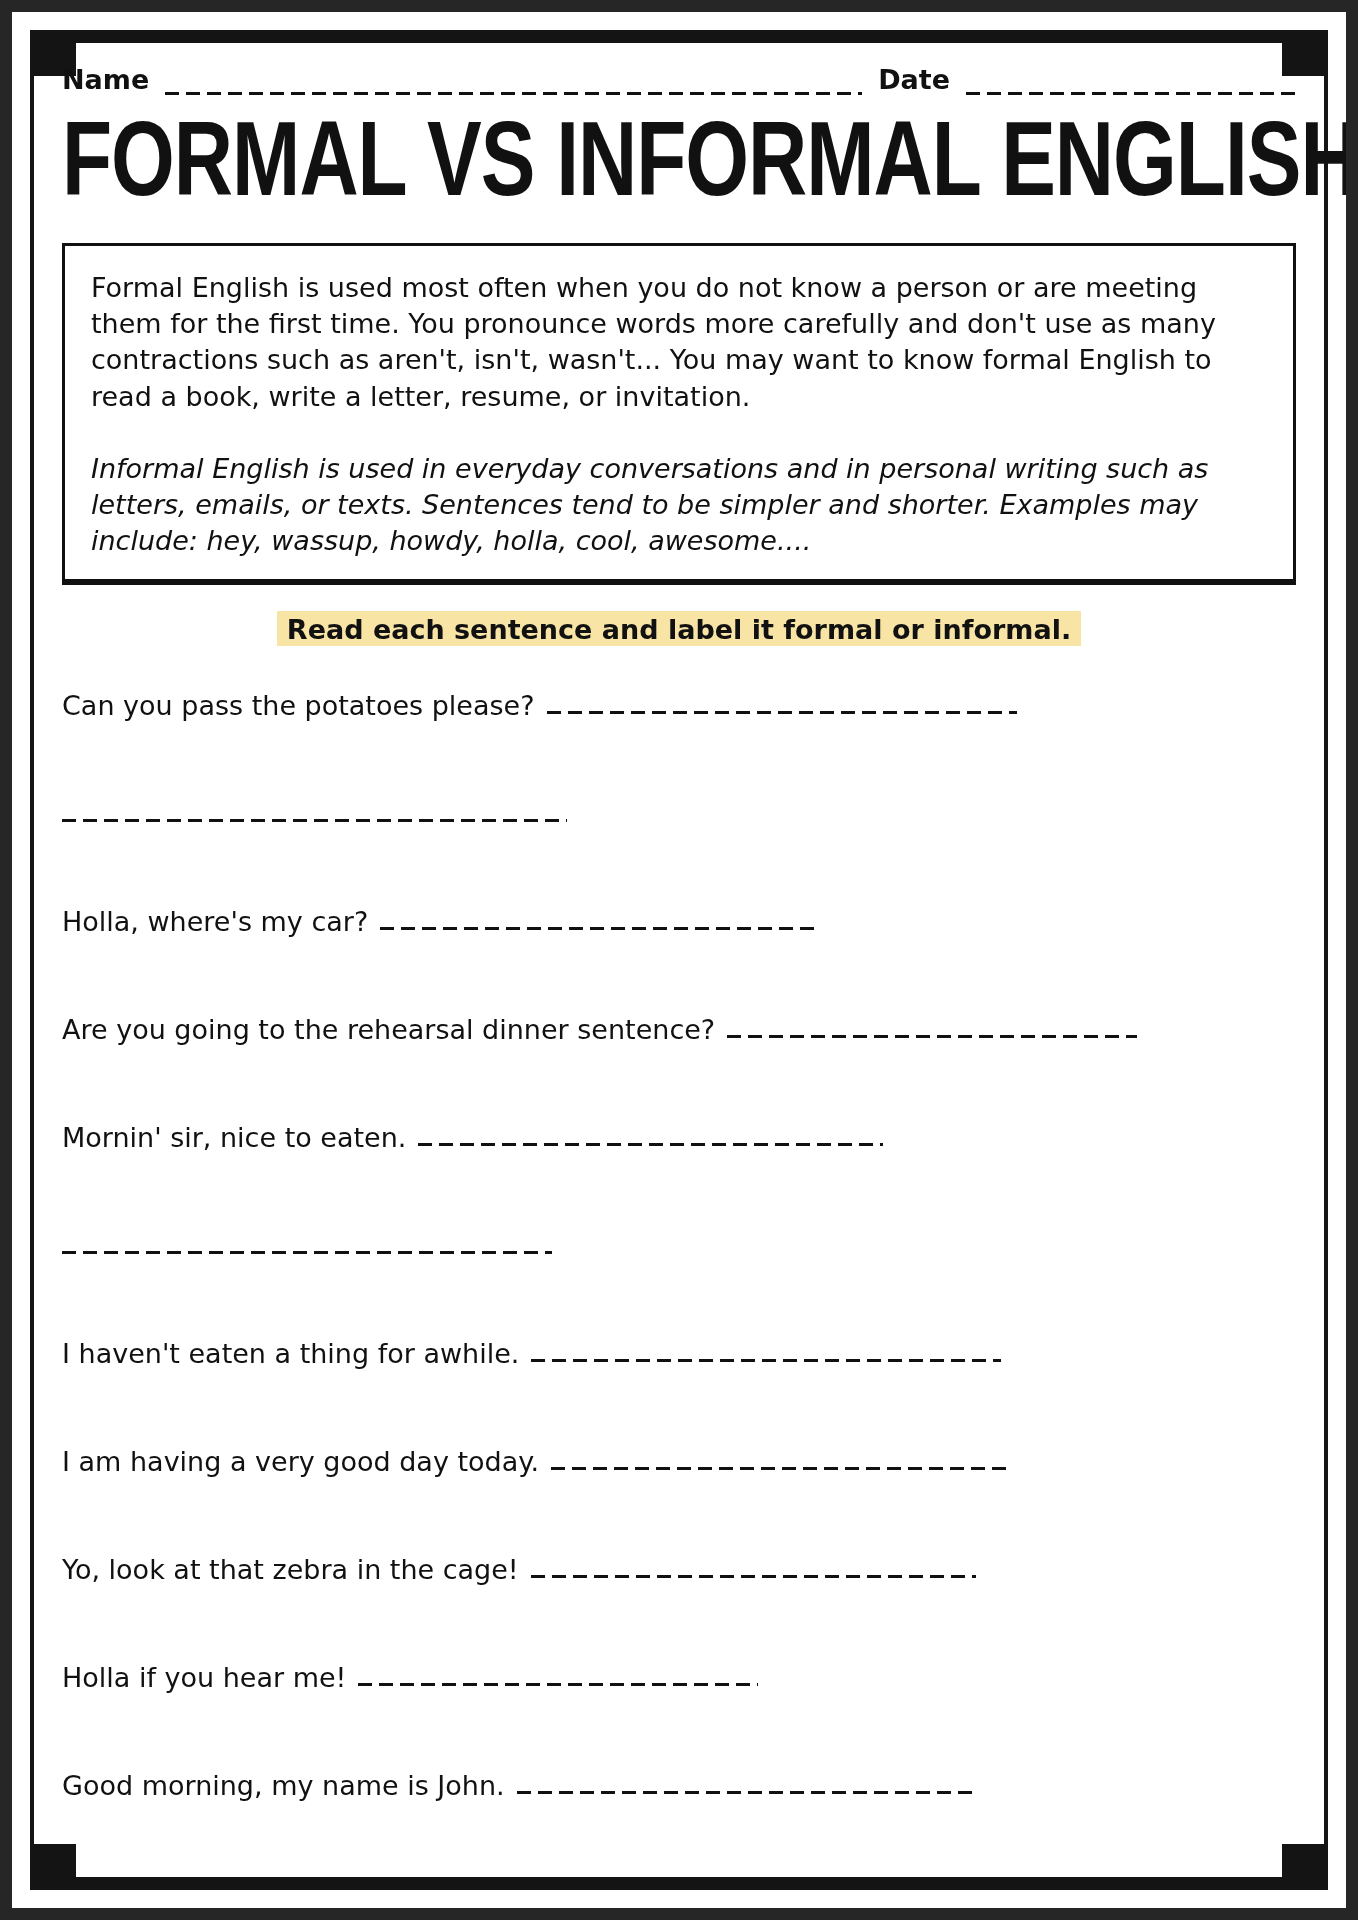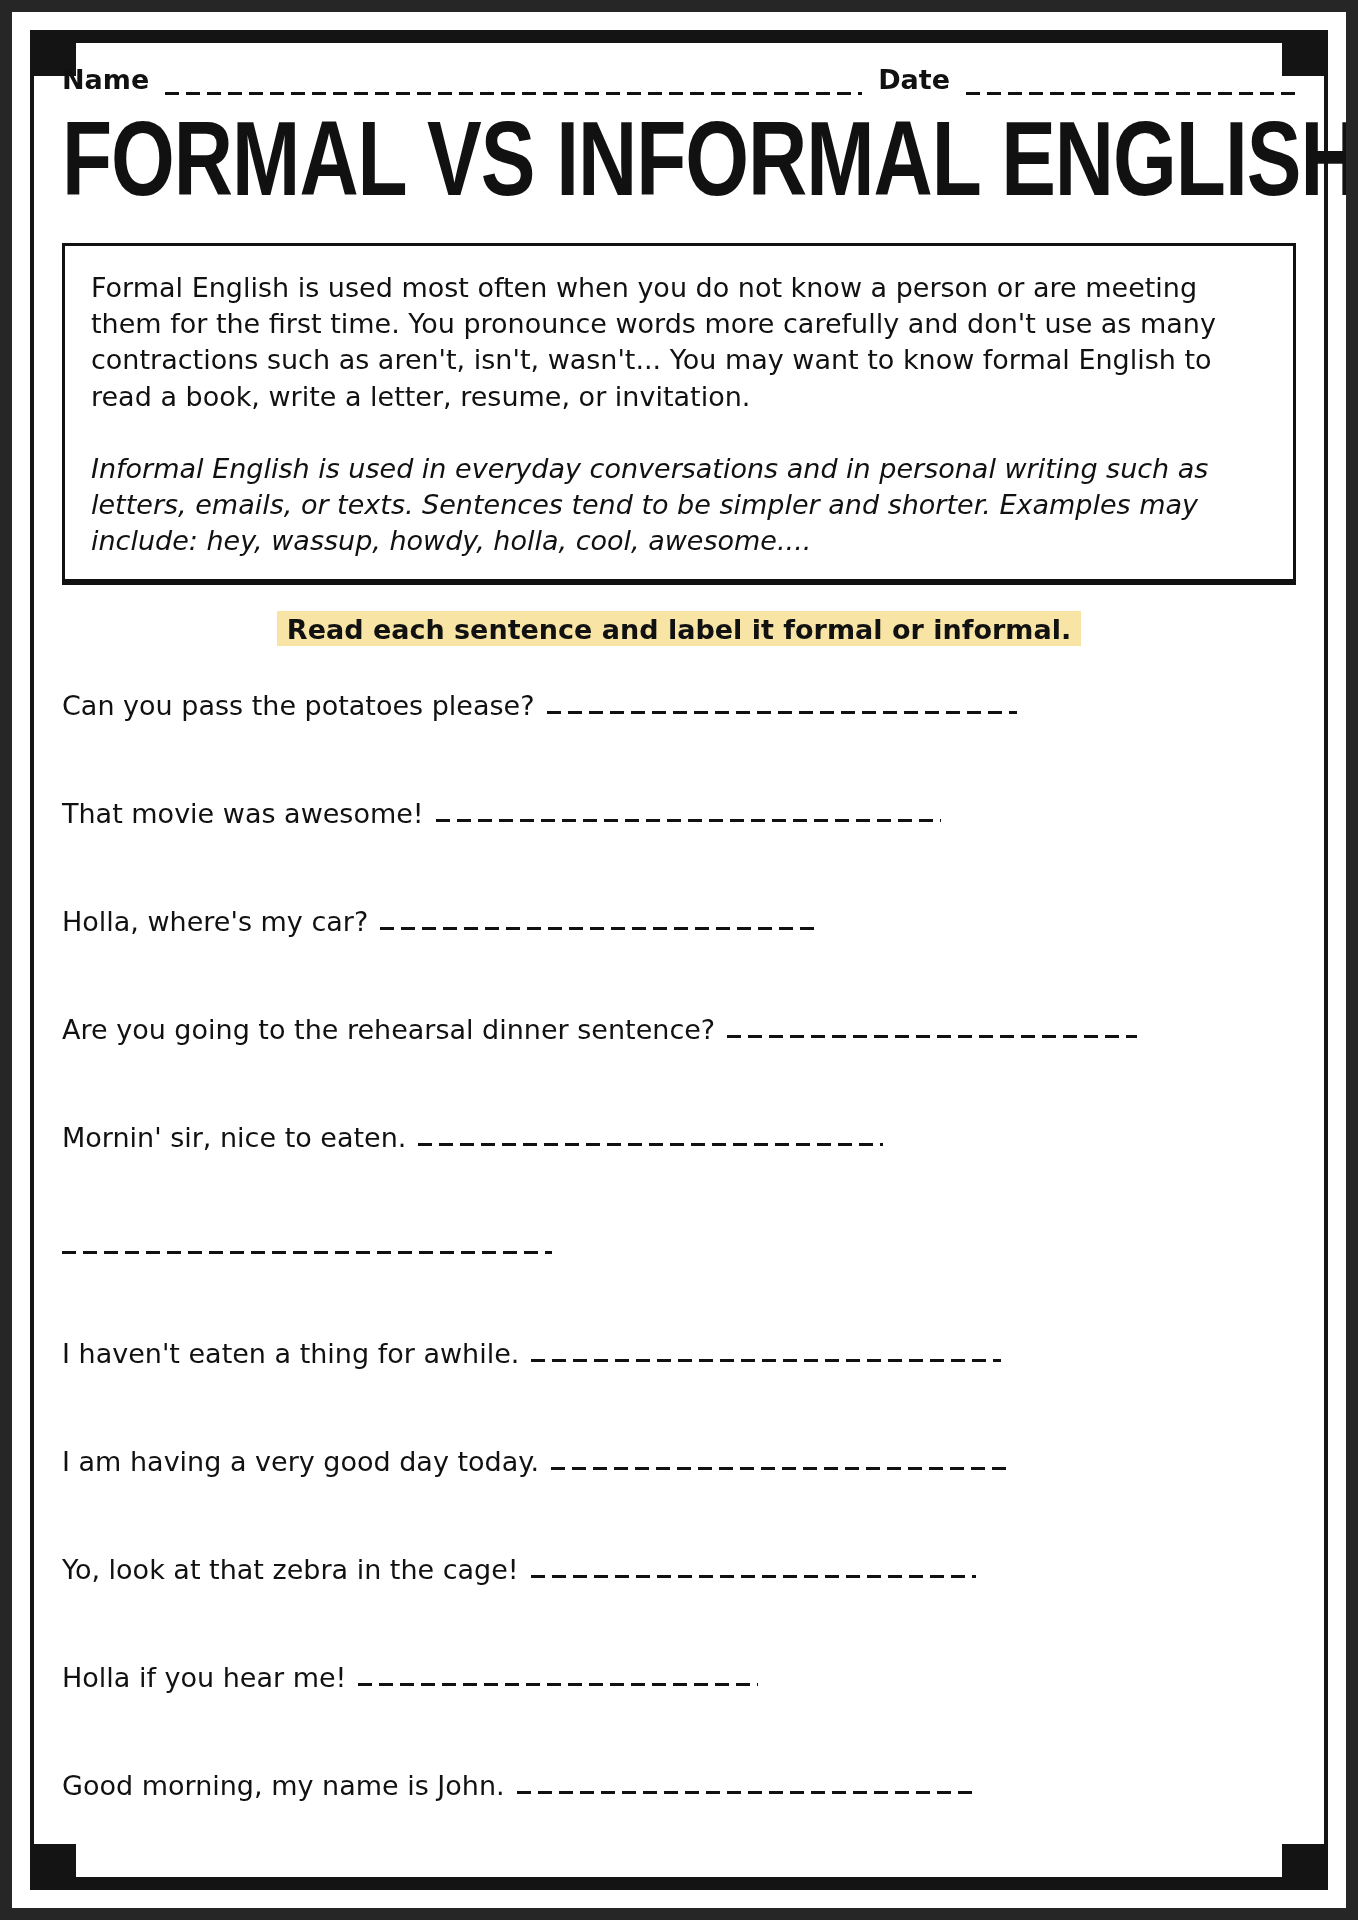--- a/index.html
+++ b/index.html
@@ -154,7 +154,6 @@
   </div>
 
   <div class="sentence-row">
-    <span class="sentence-text">That movie was awesome!</span>
     <span class="fill-line answer-line"></span>
   </div>
 

